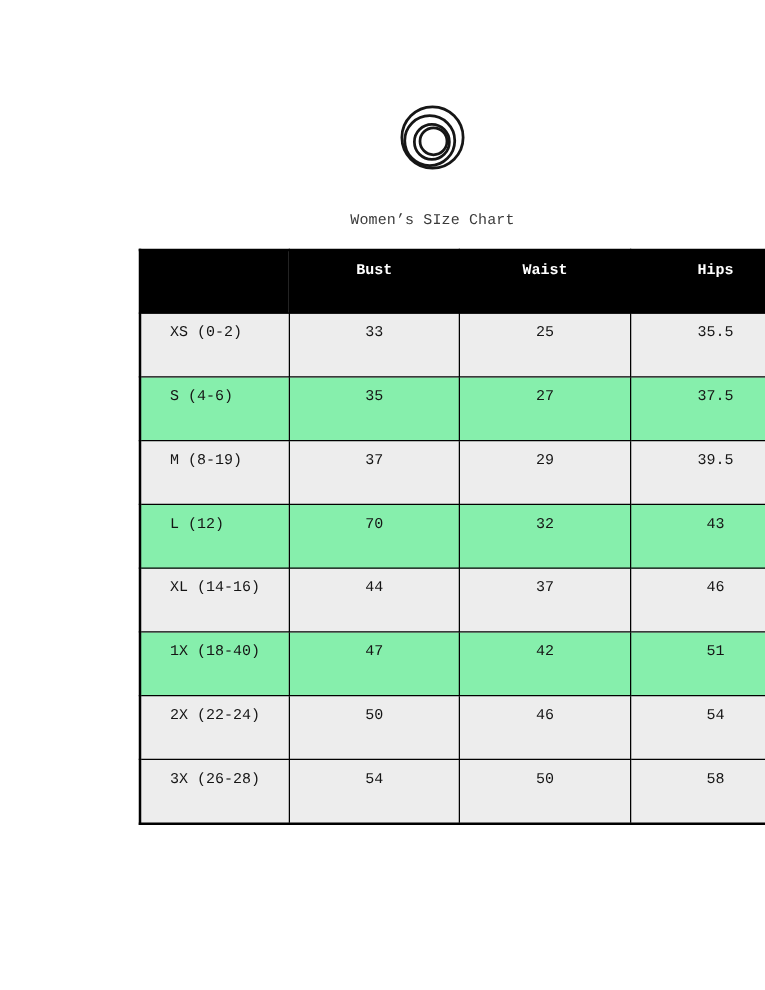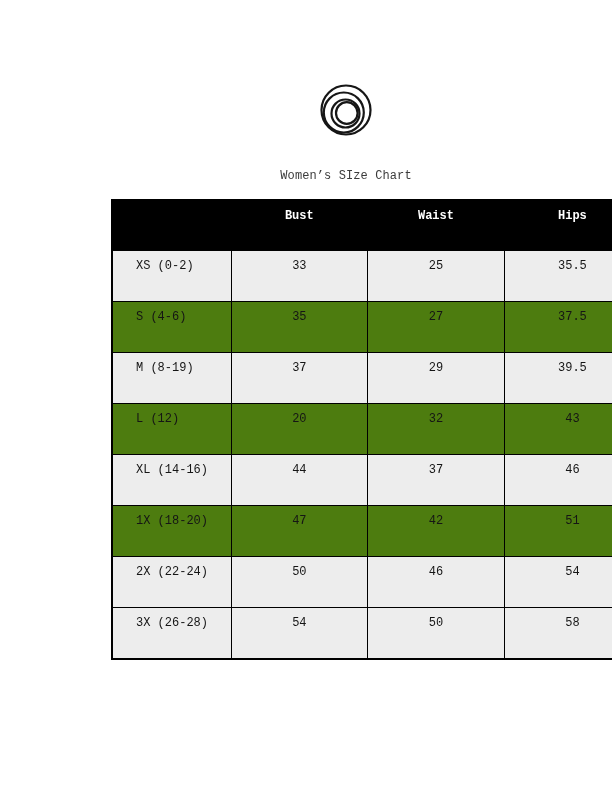--- a/index.html
+++ b/index.html
@@ -63,7 +63,7 @@
     padding: 8px 0 0 0;
     text-align: center;
     color: #151515;
-    background: #4d7c0f;
+    background: #86efac;
   }
   table.size-chart tbody td.label-cell {
     text-align: left;

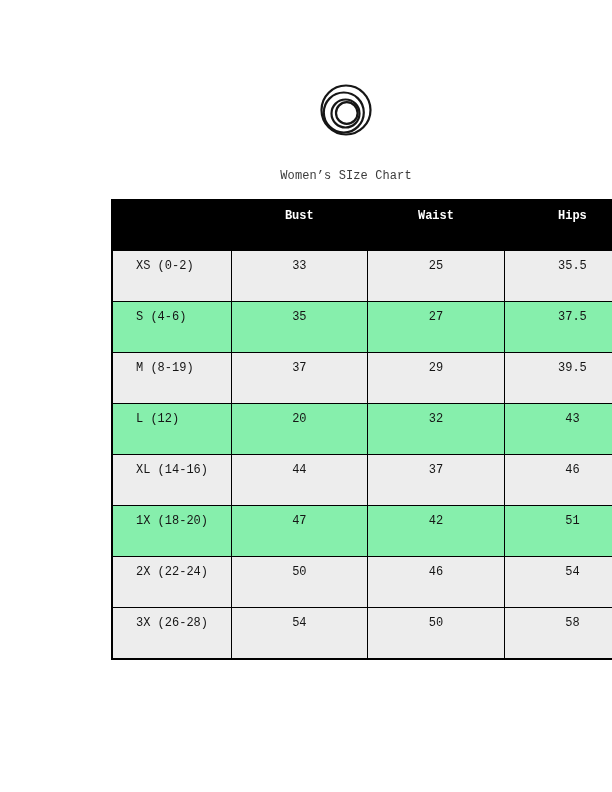--- a/index.html
+++ b/index.html
@@ -128,7 +128,7 @@
         </tr>
         <tr>
           <td class="label-cell">L (12)</td>
-          <td>20</td>
+          <td>70</td>
           <td>32</td>
           <td>43</td>
         </tr>

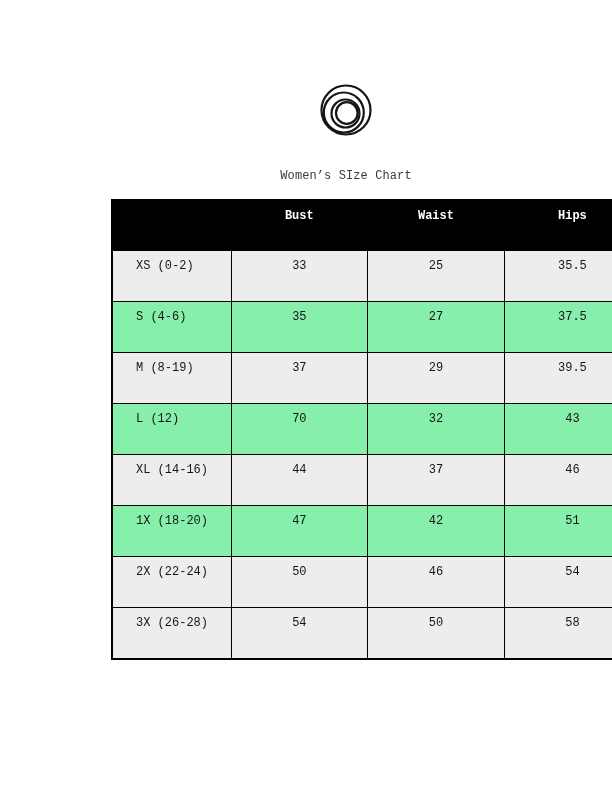--- a/index.html
+++ b/index.html
@@ -139,7 +139,7 @@
           <td>46</td>
         </tr>
         <tr>
-          <td class="label-cell">1X (18-20)</td>
+          <td class="label-cell">1X (18-40)</td>
           <td>47</td>
           <td>42</td>
           <td>51</td>

